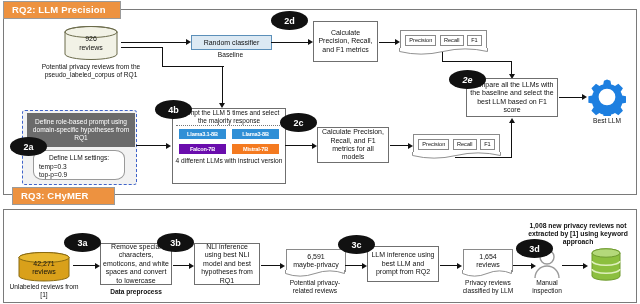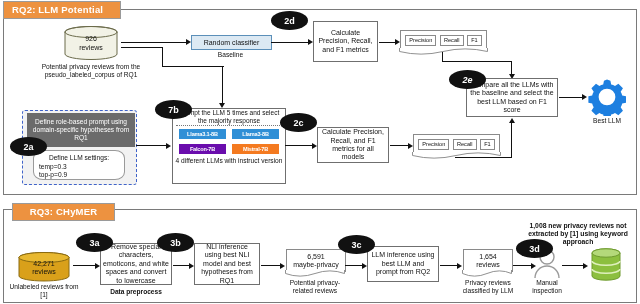--- a/index.html
+++ b/index.html
@@ -96,7 +96,7 @@
 <body>
 
 <div class="panel" id="rq2-panel"></div>
-<div class="tab" id="rq2-tab">RQ2: LLM Potential</div>
+<div class="tab" id="rq2-tab">RQ2: LLM Precision</div>
 
 <div class="node" style="left:62px;top:26px;width:58px;height:34px;">
   <svg width="58" height="34" viewBox="0 0 58 34">

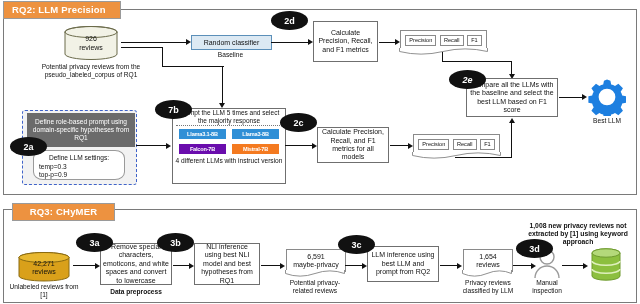--- a/index.html
+++ b/index.html
@@ -180,7 +180,7 @@
 <div class="arrow" style="left:136px;top:145px;width:31px;height:1.4px;"></div>
 <div class="ah ah-r" style="left:166px;top:142.5px;"></div>
 
-<div class="badge" style="left:155px;top:100px;">7b</div>
+<div class="badge" style="left:155px;top:100px;">4b</div>
 <div class="llmbox" style="left:172px;top:108px;width:112px;height:74px;">
   <div class="llm-sub">Prompt the LLM 5 times and select the majority response</div>
   <div class="llm-dash"></div>

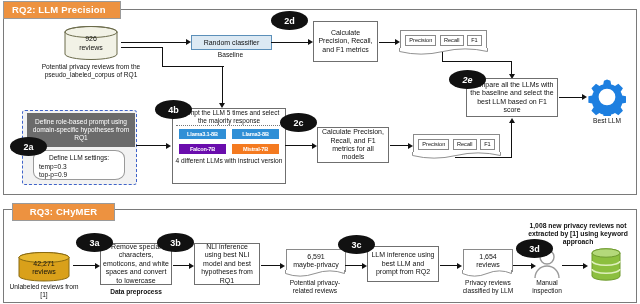--- a/index.html
+++ b/index.html
@@ -17,7 +17,7 @@
     padding:2px 8px 3px 8px;line-height:11px;z-index:5;
   }
   #rq2-tab{left:3px;top:1px;width:100px;}
-  #rq3-tab{left:12px;top:203px;width:85px;text-align:center;}
+  #rq3-tab{left:12px;top:187px;width:85px;}
 
   .node{position:absolute;box-sizing:border-box;}
   .proc{

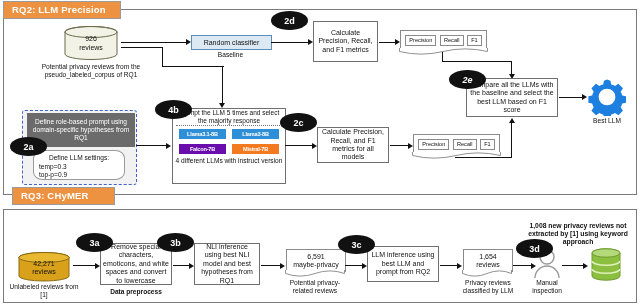--- a/index.html
+++ b/index.html
@@ -236,7 +236,7 @@
 <div class="arrow" style="left:73px;top:265px;width:23px;height:1.4px;"></div>
 <div class="ah ah-r" style="left:95px;top:262.5px;"></div>
 
-<div class="badge" style="left:76px;top:233px;">3a</div>
+<div class="badge" style="left:64px;top:233px;">3a</div>
 <div class="node proc" style="left:100px;top:243px;width:72px;height:42px;">
   <span>Remove special characters, emoticons, and white spaces and convert to lowercase</span>
 </div>

